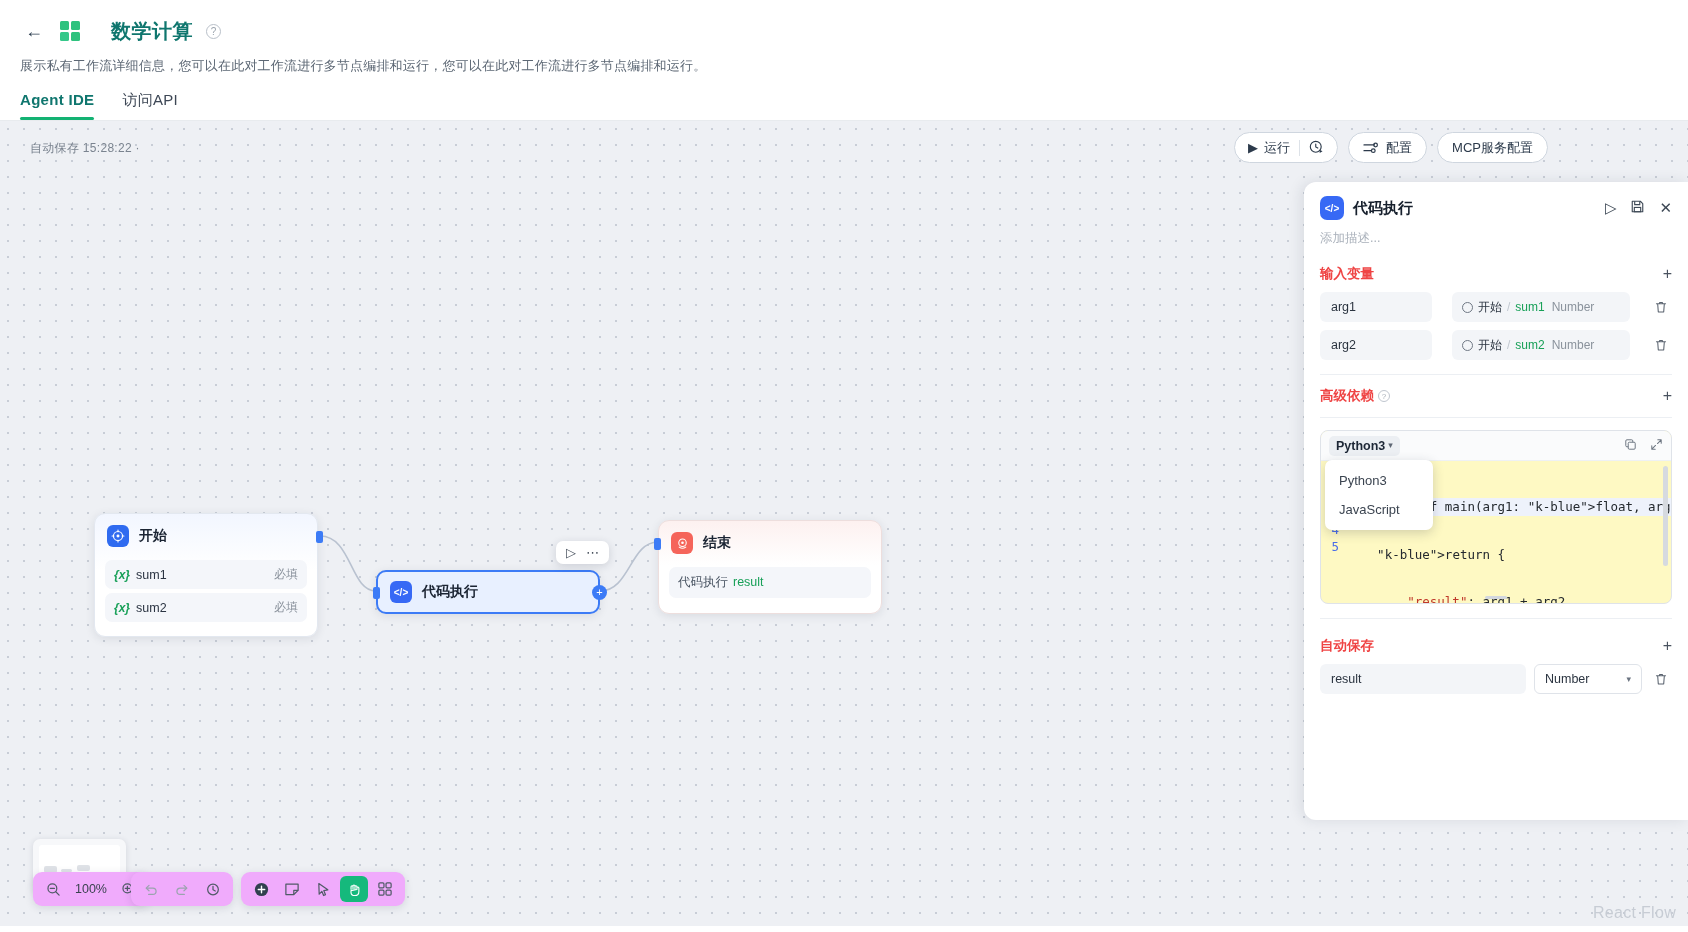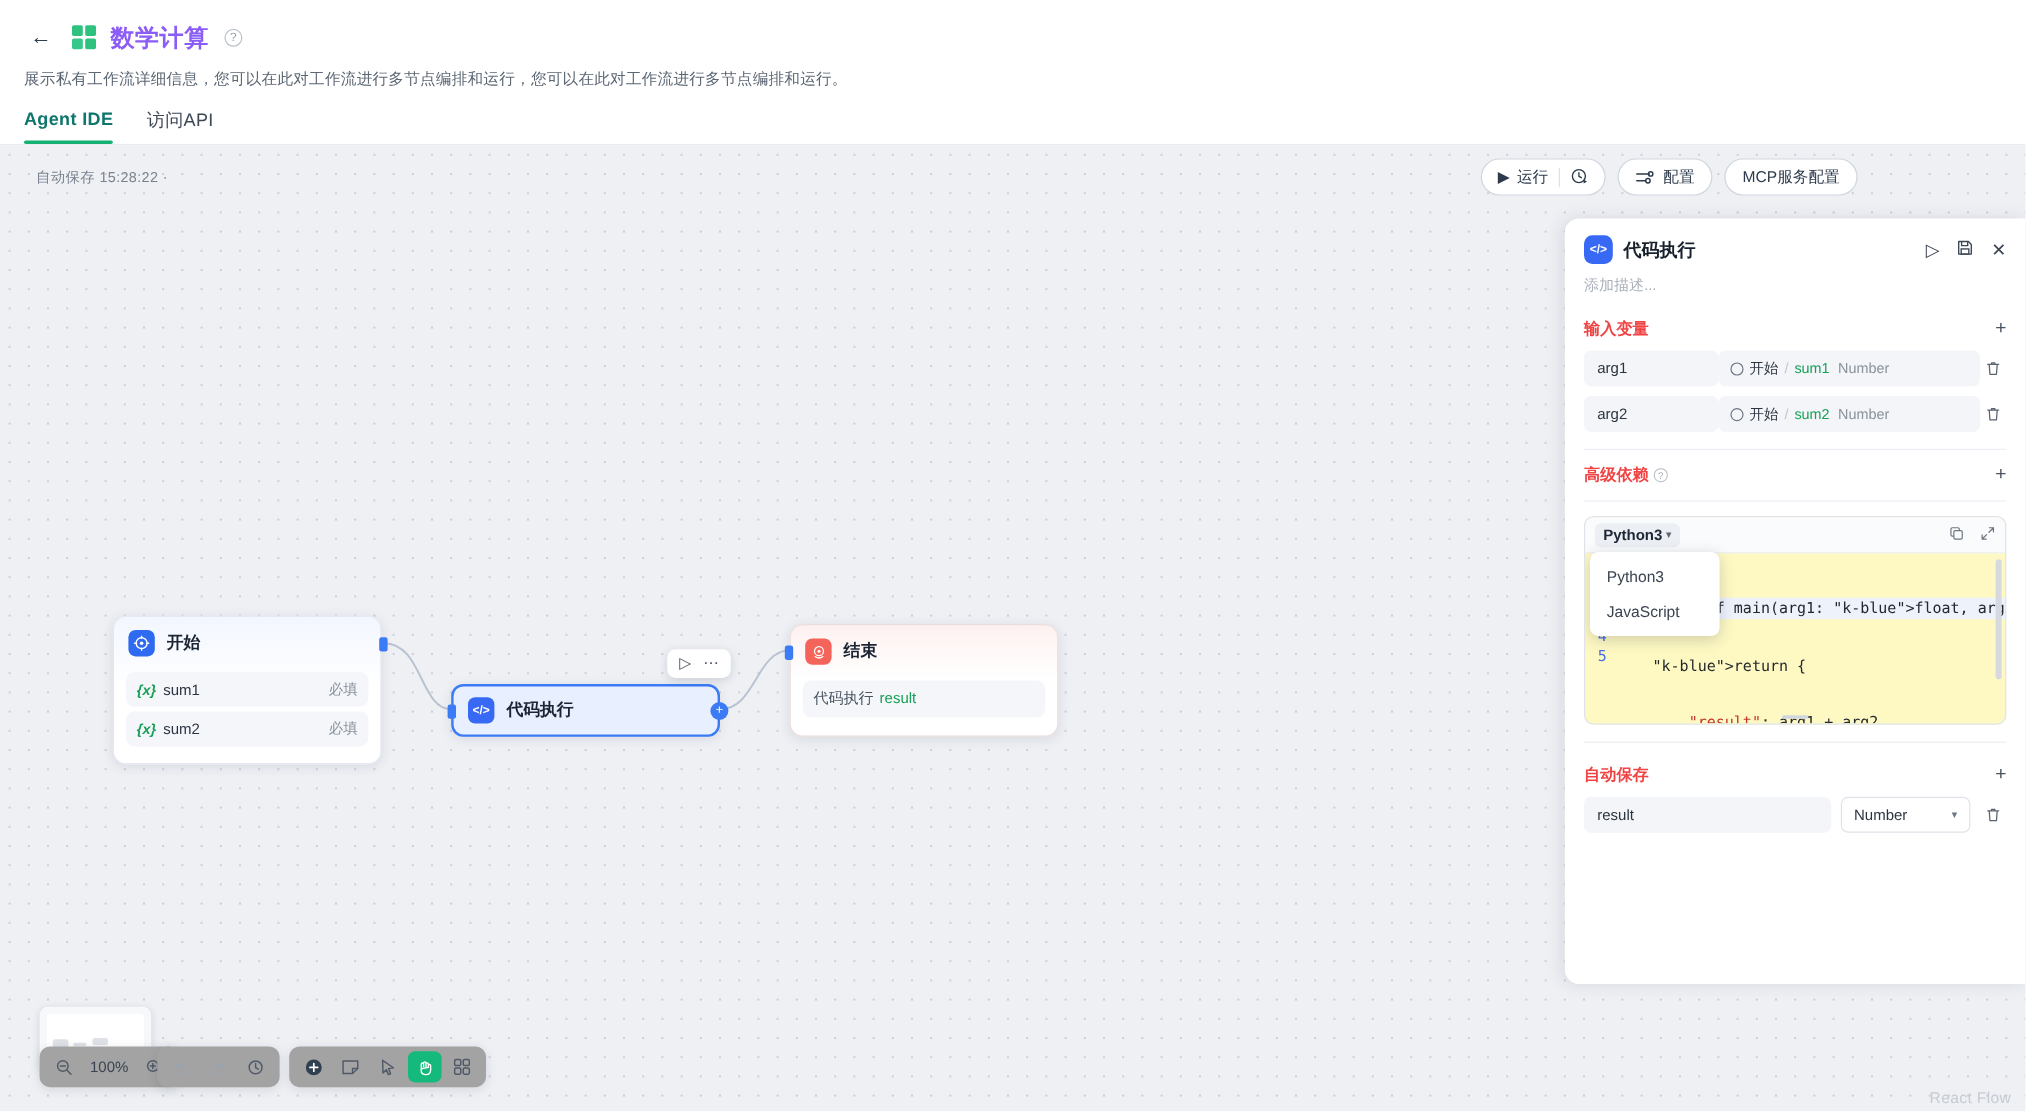--- a/index.html
+++ b/index.html
@@ -25,7 +25,7 @@
   .app-logo i:nth-child(2){ background:#2ec27e; }
   .app-logo i:nth-child(3){ background:#35c88a; }
   .app-logo i:nth-child(4){ background:#2ec27e; }
-  .page-title { font-size:20px; font-weight:bold; letter-spacing:.5px; color:#8b5cf6; }
+  .page-title { font-size:20px; font-weight:bold; letter-spacing:.5px; color:#0f766e;margin-left:19px; }
   .help-icon {
     width:15px; height:15px; border:1.3px solid #b9c0c9; border-radius:50%;
     color:#9aa3ad; font-size:10px; display:flex; align-items:center; justify-content:center;

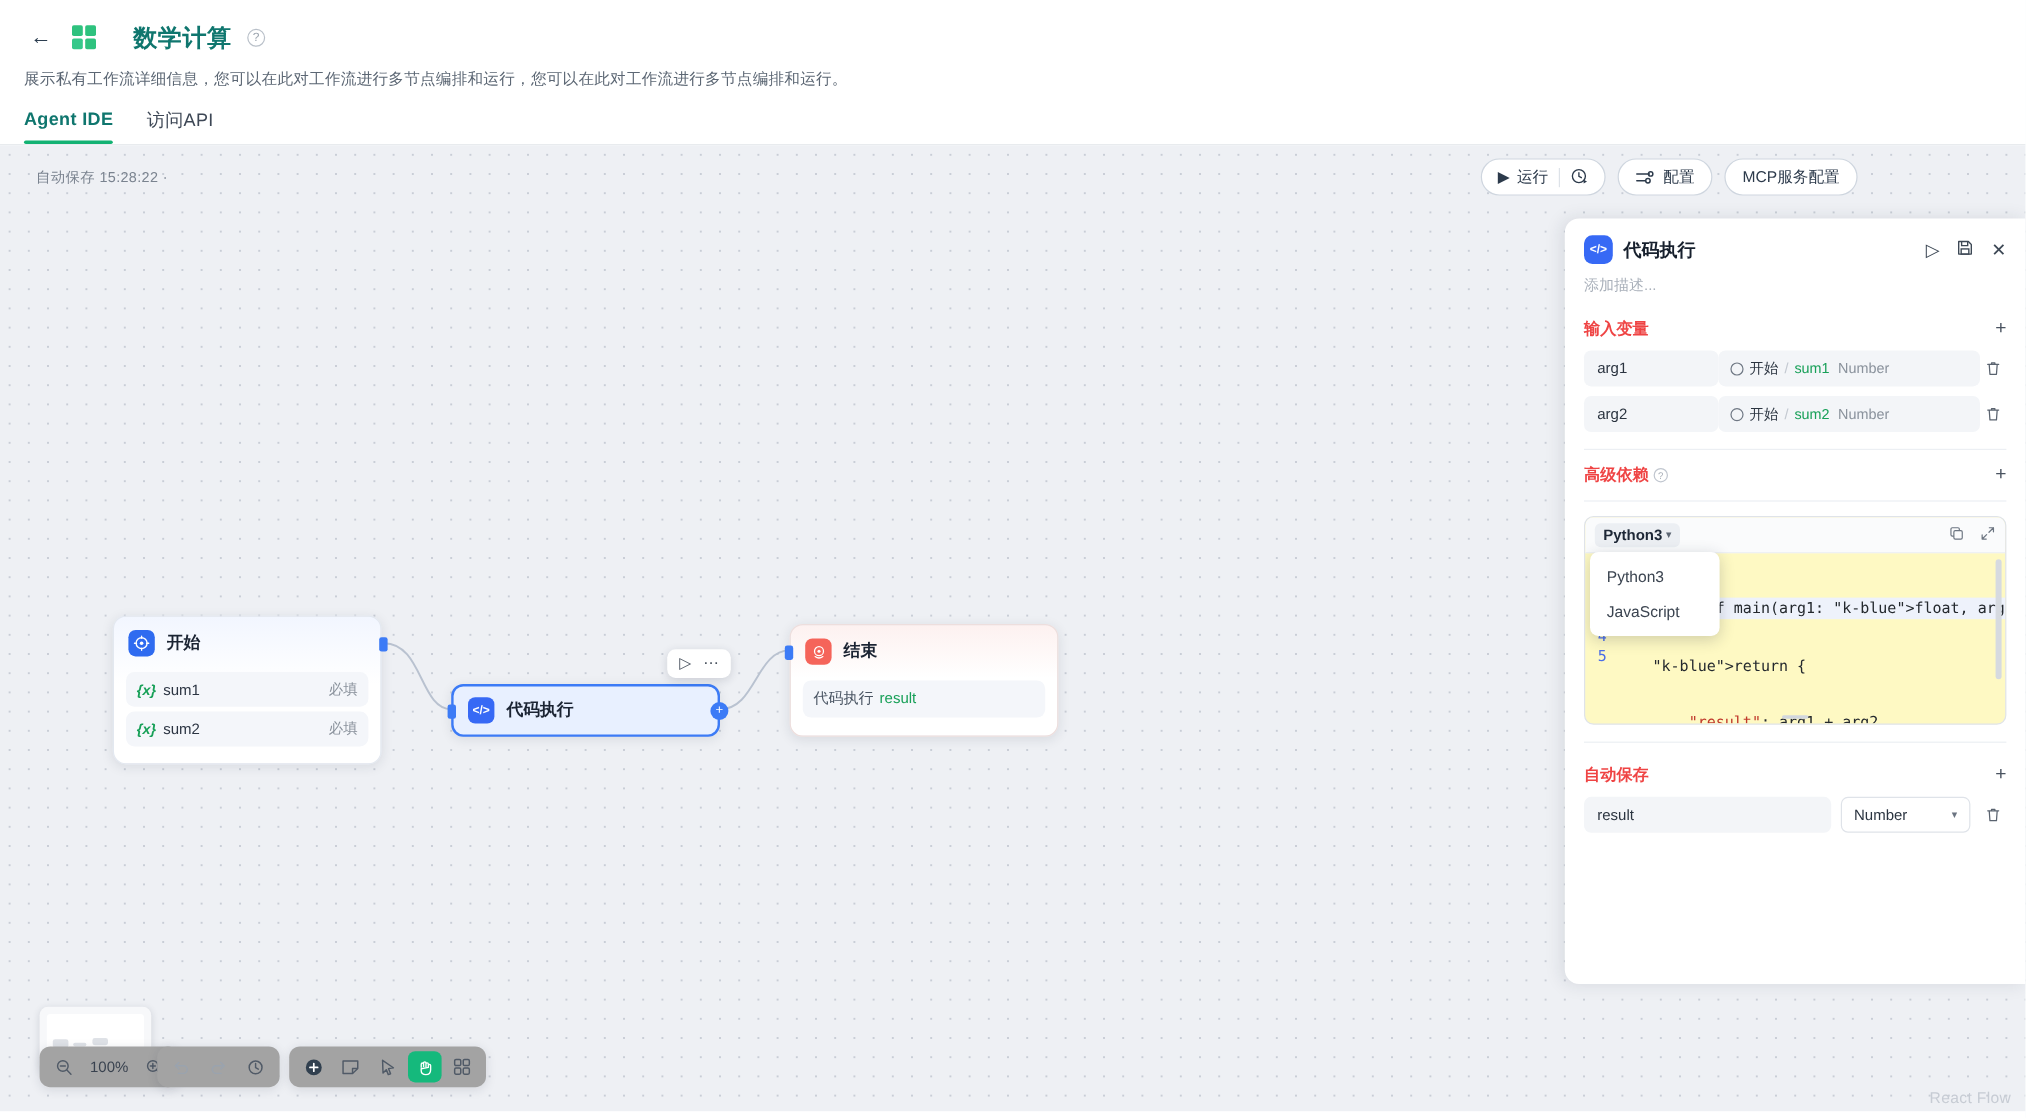--- a/index.html
+++ b/index.html
@@ -151,7 +151,7 @@
   .hint-icon { width:12px; height:12px; border:1px solid #c0c6cf; border-radius:50%; color:#a8afb8;
                font-size:8px; display:inline-flex; align-items:center; justify-content:center; margin-left:4px; }
 
-  .var-row { display:flex; align-items:center; gap:0; margin-bottom:8px; }
+  .var-row { display:flex; align-items:center; gap:20px; margin-bottom:8px; }
   .var-input {
     height:30px; background:#f3f5f8; border-radius:6px; display:flex; align-items:center;
     padding:0 11px; font-size:12.5px; color:#2b3440; width:112px; flex:none;

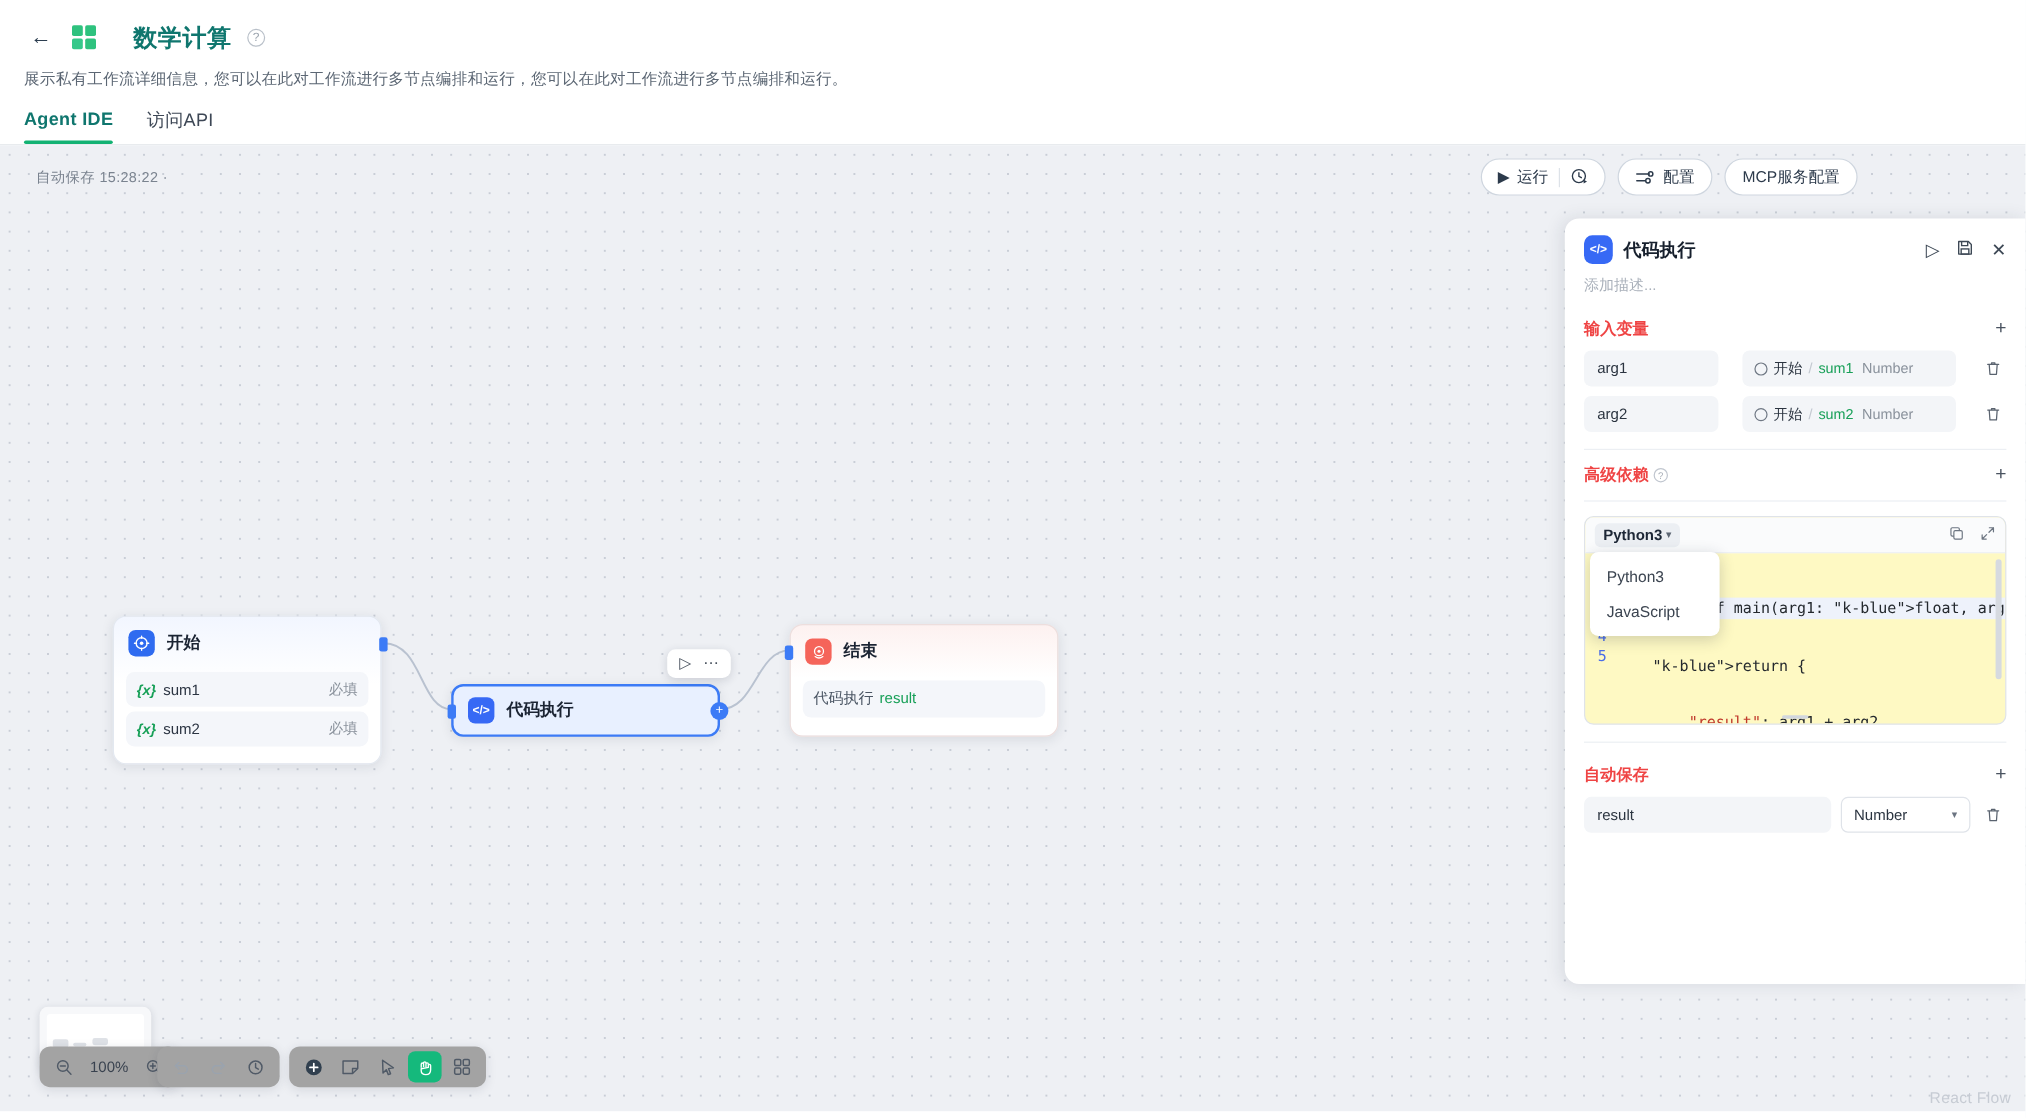--- a/index.html
+++ b/index.html
@@ -119,7 +119,7 @@
 
   
   .bottom-bar {
-    position:absolute; bottom:20px; display:flex; align-items:center; background:#a3a3a3;
+    position:absolute; bottom:20px; display:flex; align-items:center; background:#f0abfc;
     border-radius:9px; box-shadow:0 2px 9px rgba(30,40,60,.13); height:34px; padding:0 6px; gap:3px;
   }
   .bb-zoom { left:33px; }

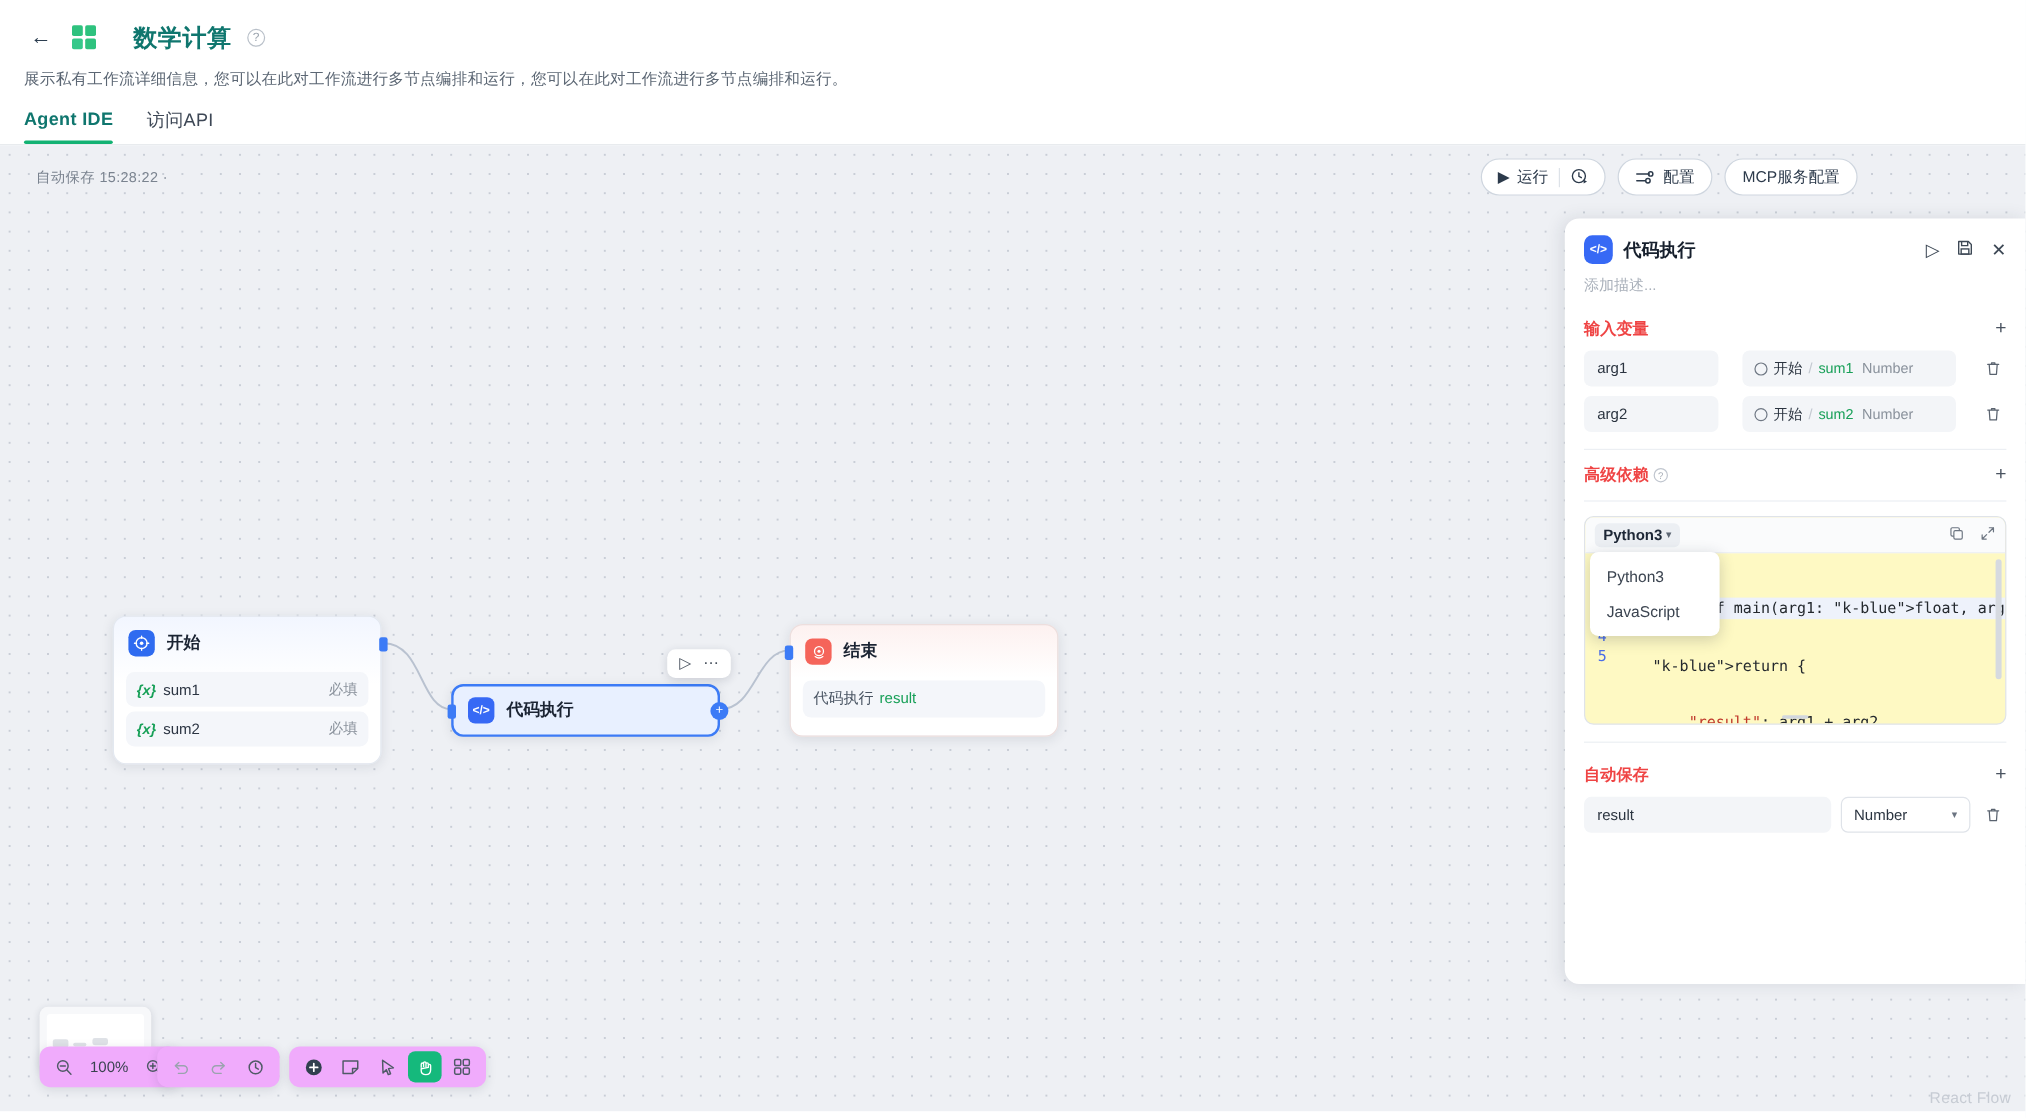--- a/index.html
+++ b/index.html
@@ -130,7 +130,7 @@
   .tb-btn.active { background:#15b97c; color:#fff; }
   .zoom-val { font-size:12.5px; color:#39424f; padding:0 5px; min-width:36px; text-align:center; }
 
-  .reactflow-credit { position:absolute; right:12px; bottom:4px; font-size:13px; color:#c7ccd4; letter-spacing:.3px; }
+  .reactflow-credit { position:absolute; right:12px; bottom:4px; font-size:16px; color:#c7ccd4; letter-spacing:.3px; }
 
   
   .panel {

